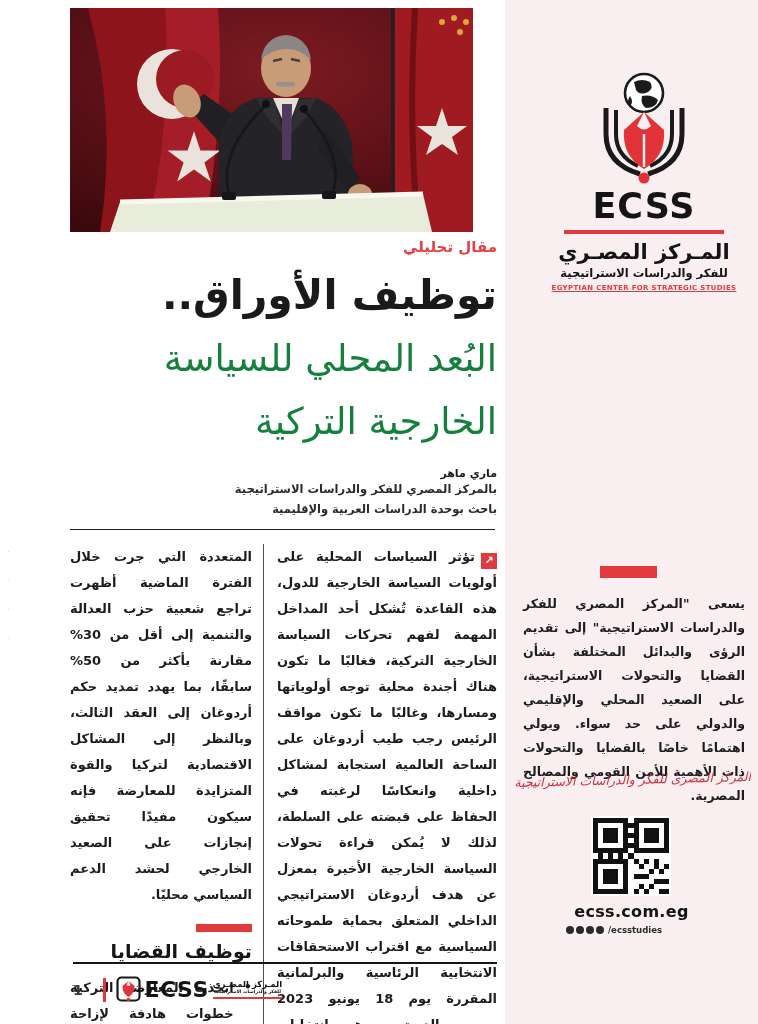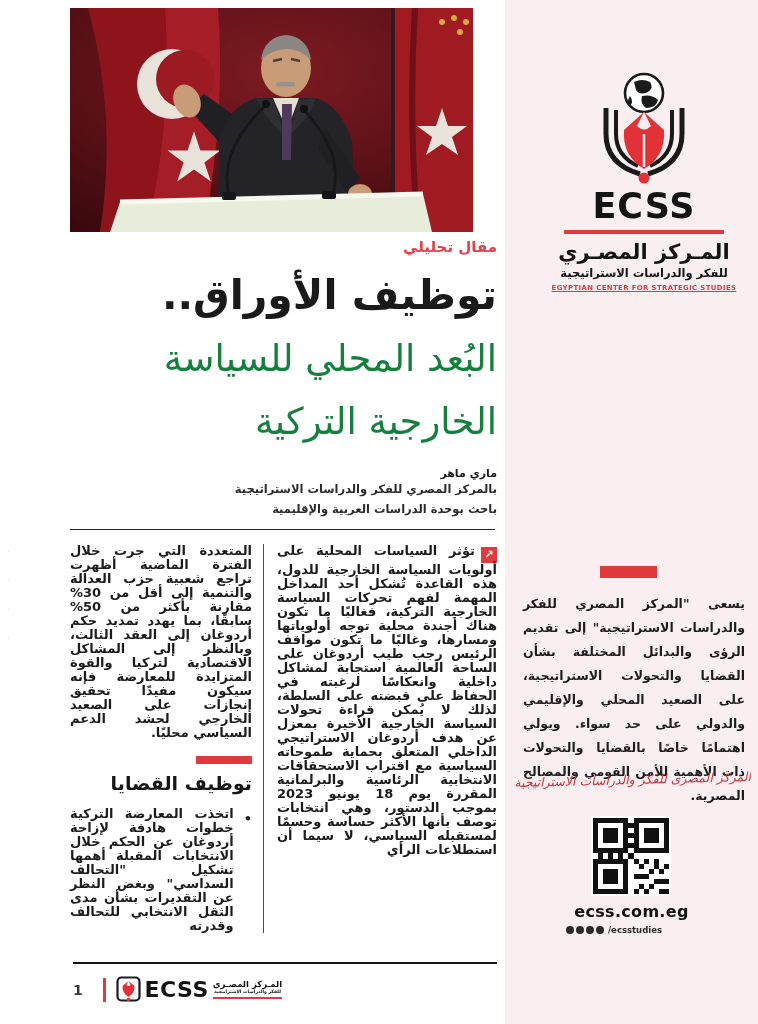--- a/index.html
+++ b/index.html
@@ -52,7 +52,7 @@
   .cols { display:flex; direction:rtl; margin-top:14px; }
   .col-a { width:234px; padding-left:13px; border-left:1.3px solid #4d4d4f; }
   .col-b { flex:1; padding-right:11px; }
-  .body-p { font-size:13px; font-weight:700; color:#1c1c1e; line-height:14px;
+  .body-p { font-size:13px; font-weight:700; color:#1c1c1e; line-height:26px;
             text-align:justify; text-align-last:right; }
   .marker-icon { display:inline-flex; width:16px; height:16px; background:#e13a3e; color:#fff;
                  font-size:11px; font-weight:800; align-items:center; justify-content:center;

